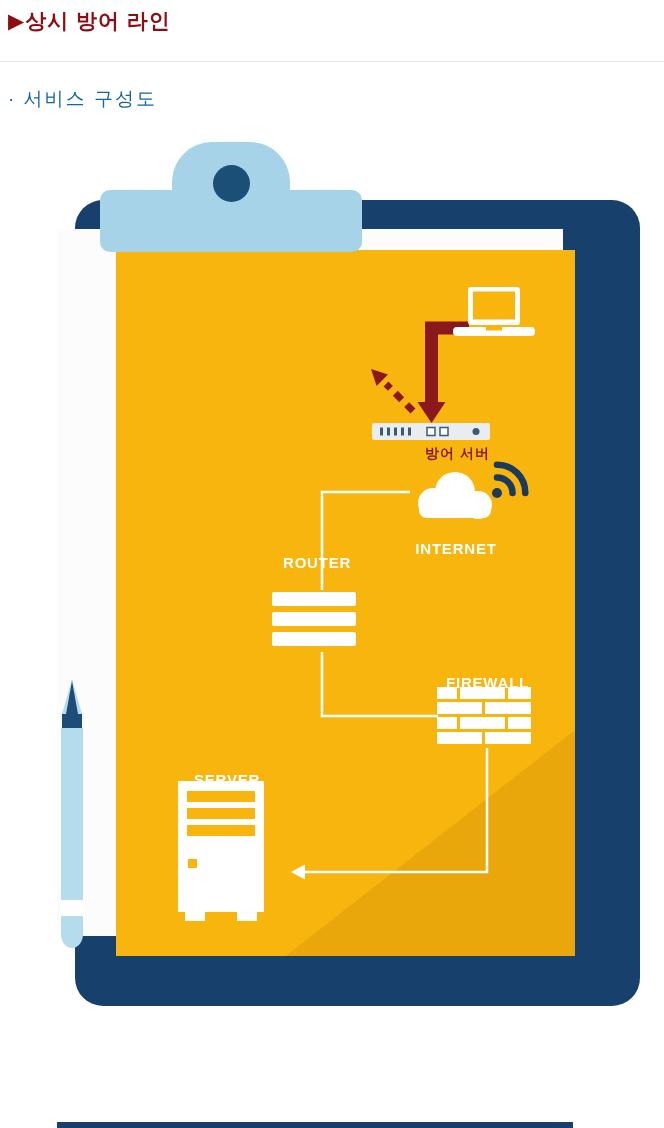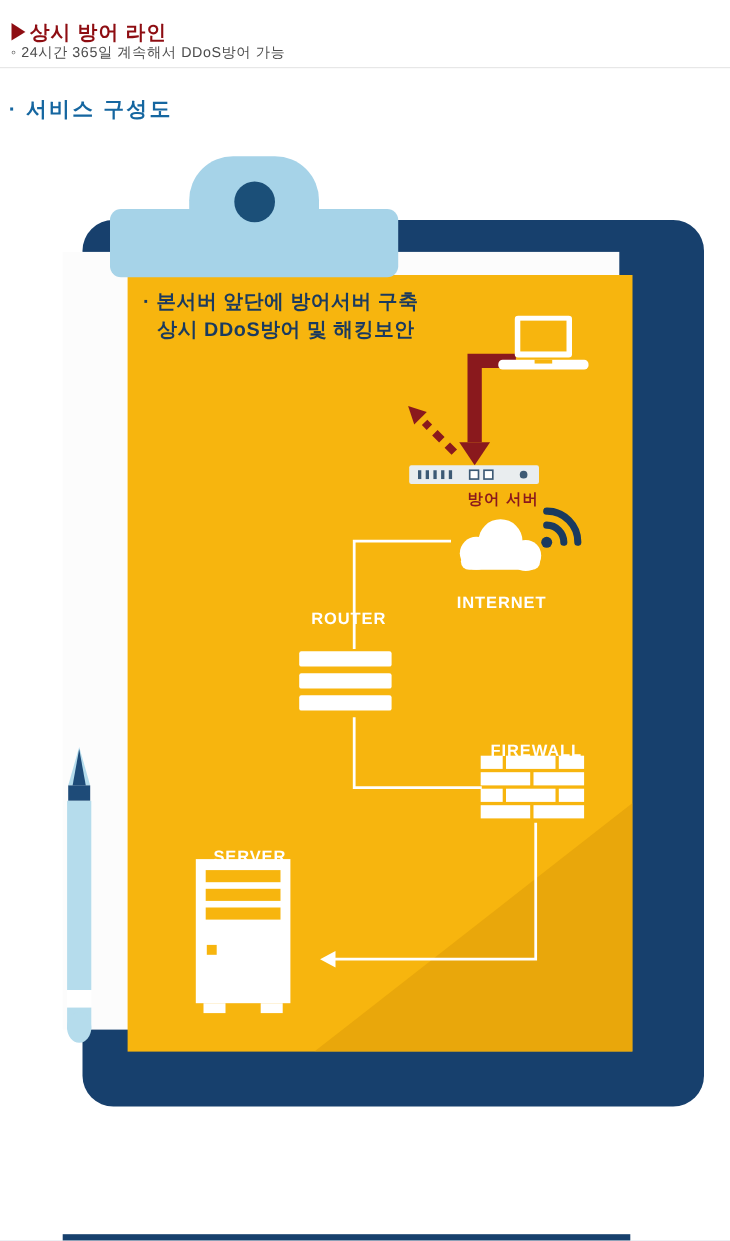--- a/index.html
+++ b/index.html
@@ -21,7 +21,7 @@
   }
   .abs{position:absolute;}
   
-  .title{left:8px;top:17px;font-size:18px;font-weight:bold;color:var(--title-red);letter-spacing:1px;font-family:Liberation Serif, serif;}
+  .title{left:8px;top:7px;font-size:21px;font-weight:bold;color:var(--title-red);letter-spacing:1px;}
   .note{left:10px;top:39px;font-size:13px;color:#4d4d4d;letter-spacing:0.5px;}
   .divider{left:0;top:61px;width:664px;height:1px;background:#e5e5e5;}
   .section-title{left:8px;top:86px;font-size:19px;font-weight:bold;color:var(--section-blue);letter-spacing:2px;}

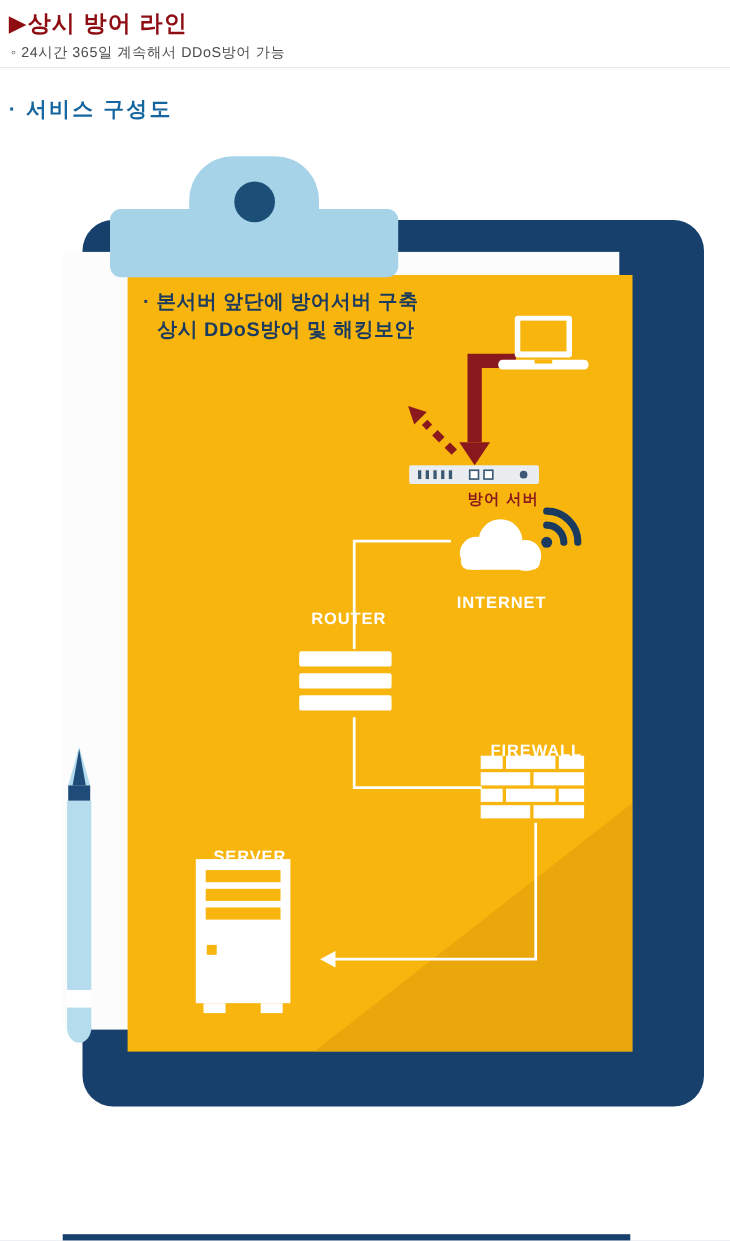--- a/index.html
+++ b/index.html
@@ -68,7 +68,6 @@
 <div class="stage">
 
   <div class="abs title">▶상시 방어 라인</div>
-  <div class="abs note">◦ 24시간 365일 계속해서 DDoS방어 가능</div>
   <div class="abs divider"></div>
   <div class="abs section-title">· 서비스  구성도</div>
 

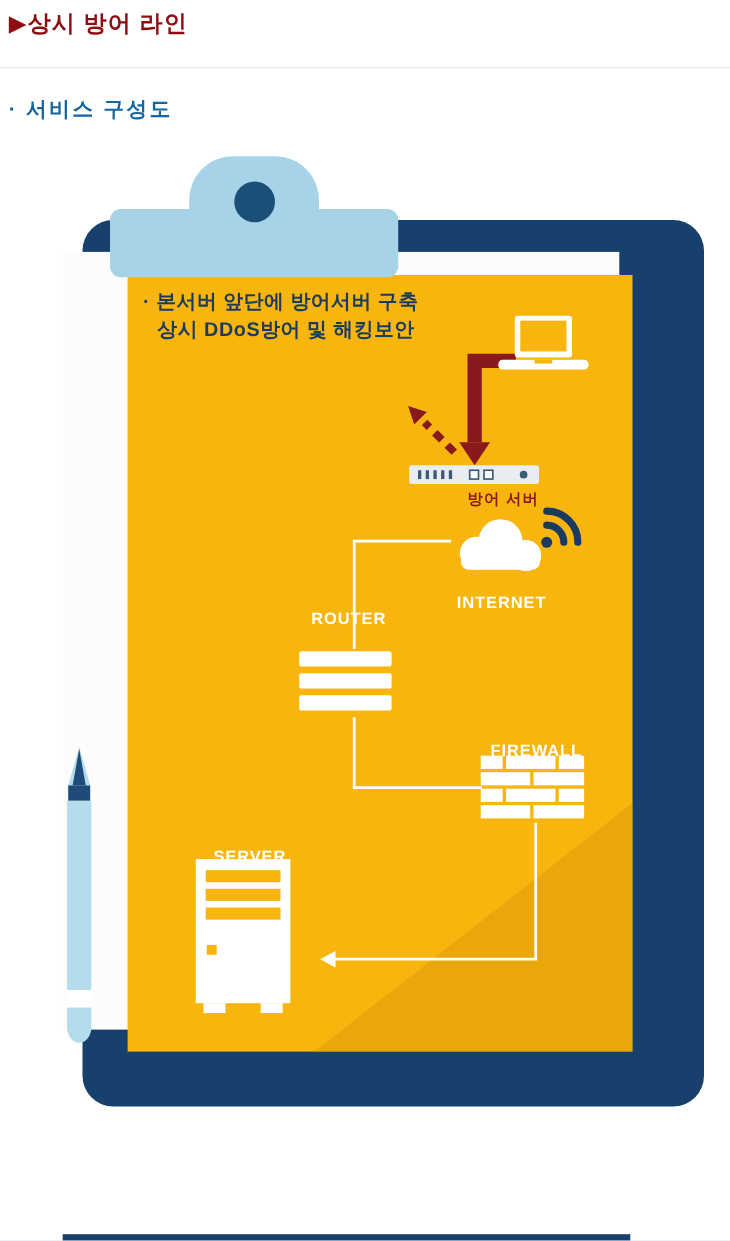--- a/index.html
+++ b/index.html
@@ -24,7 +24,7 @@
   .title{left:8px;top:7px;font-size:21px;font-weight:bold;color:var(--title-red);letter-spacing:1px;}
   .note{left:10px;top:39px;font-size:13px;color:#4d4d4d;letter-spacing:0.5px;}
   .divider{left:0;top:61px;width:664px;height:1px;background:#e5e5e5;}
-  .section-title{left:8px;top:86px;font-size:19px;font-weight:bold;color:var(--section-blue);letter-spacing:2px;}
+  .section-title{left:8px;top:86px;font-size:19px;font-weight:normal;color:var(--section-blue);letter-spacing:2px;}
   
   .clipboard{left:75px;top:200px;width:565px;height:806px;background:var(--clipboard-navy);border-radius:28px;z-index:1;}
   .white-paper{left:57px;top:229px;width:506px;height:707px;background:#fcfcfc;z-index:2;}

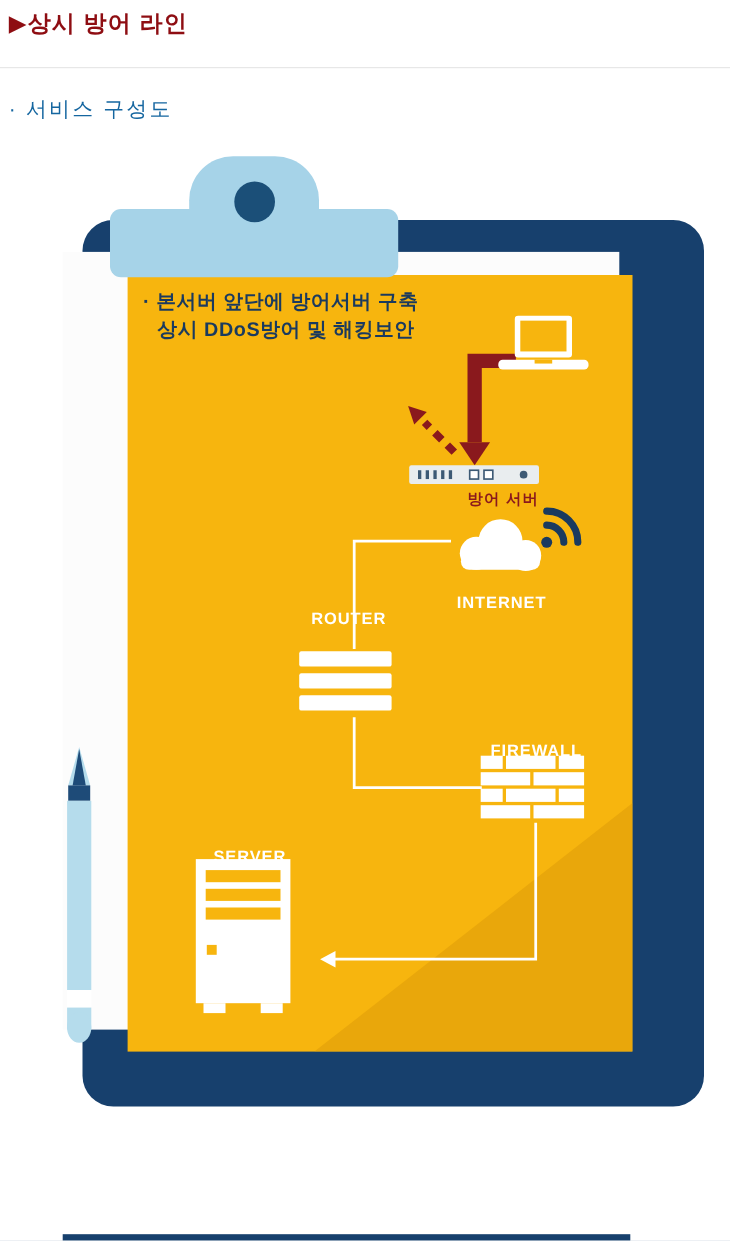--- a/index.html
+++ b/index.html
@@ -79,10 +79,6 @@
   <div class="abs clip-hole"></div>
   <div class="abs clip-bar"></div>
 
-  <div class="abs diagram-note">
-    <div>· 본서버 앞단에 방어서버 구축</div>
-    <div class="indent">상시 DDoS방어 및 해킹보안</div>
-  </div>
 
   <svg class="abs overlay" width="664" height="1128" viewBox="0 0 664 1128">
     <g>

